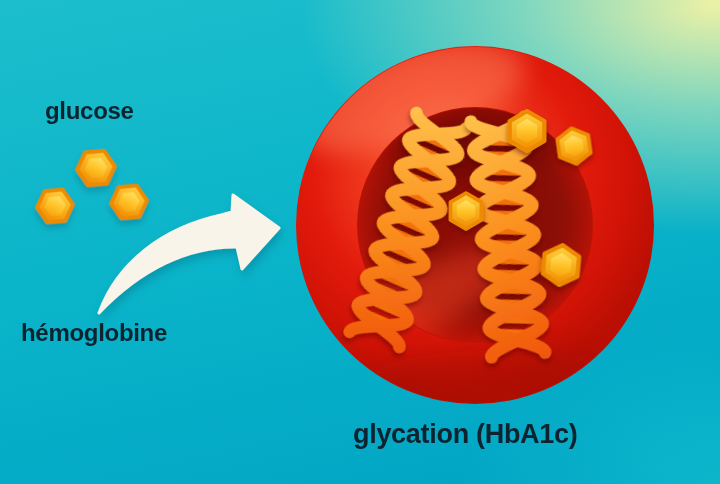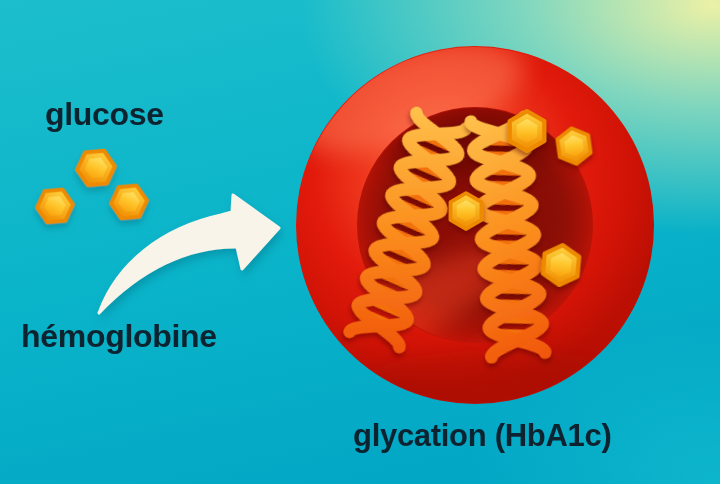--- a/index.html
+++ b/index.html
@@ -19,7 +19,7 @@
     position:absolute;
     color:#0D2330;
     font-weight:bold;
-    font-size:32px;
+    font-size:24px;
     letter-spacing:-0.3px;
     line-height:1.05;
     white-space:nowrap;

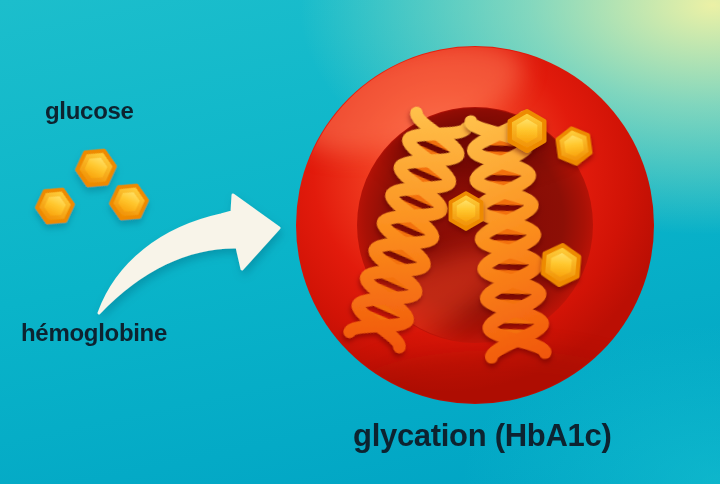--- a/index.html
+++ b/index.html
@@ -27,7 +27,7 @@
   }
   .label-glucose{left:45px;top:98px;}
   .label-hemoglobin{left:21px;top:320px;text-align:right;}
-  .label-glycation{left:353px;top:420px;font-size:31px;}
+  .label-glycation{left:353px;top:420px;font-size:27px;}
 </style>
 </head>
 <body>

